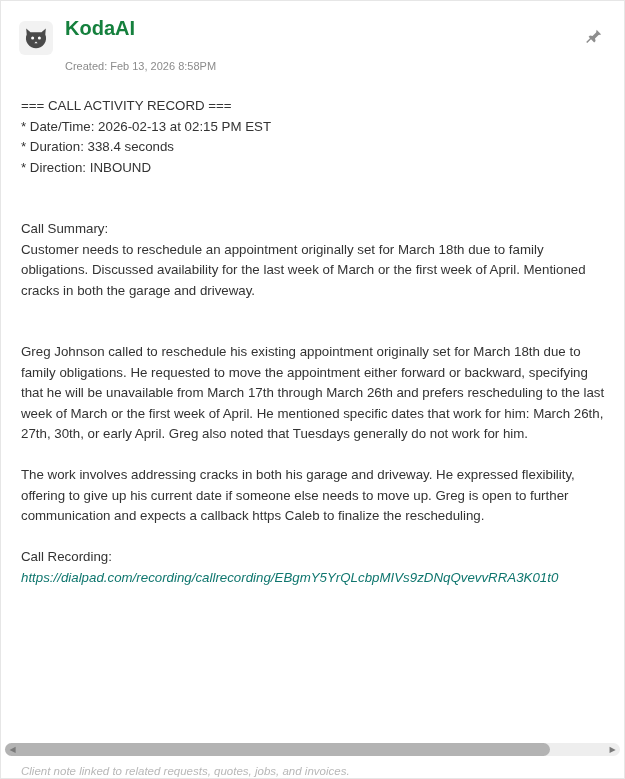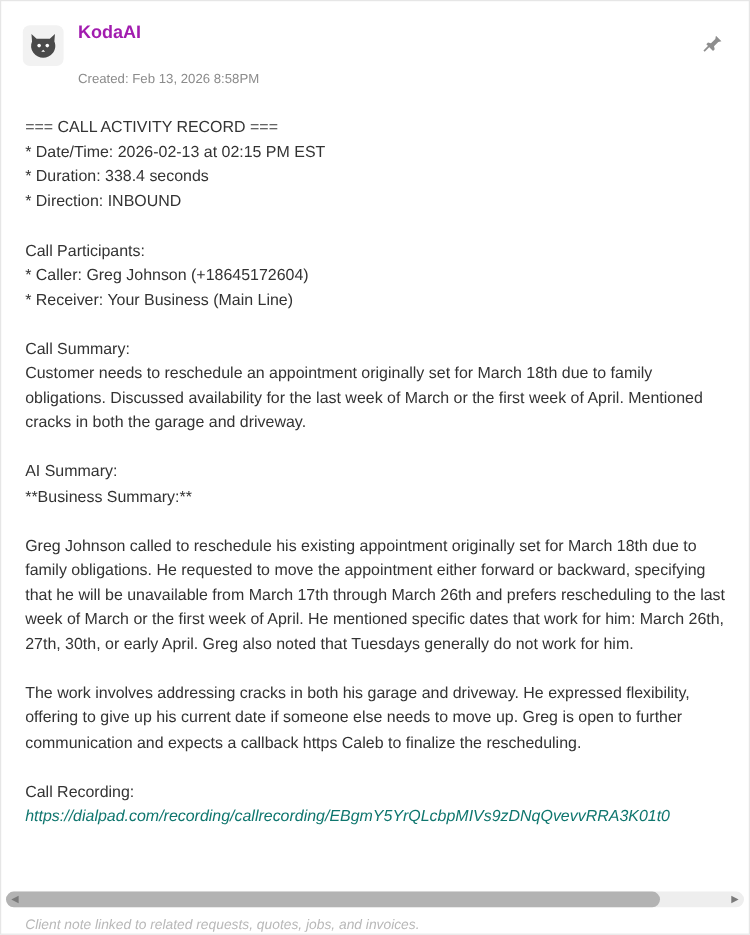--- a/index.html
+++ b/index.html
@@ -50,9 +50,9 @@
     min-width: 0;
   }
   .author {
-    font-size: 15px;
+    font-size: 20px;
     font-weight: bold;
-    color: #a21caf;
+    color: #15803d;
     line-height: 18px;
   }
   .created {

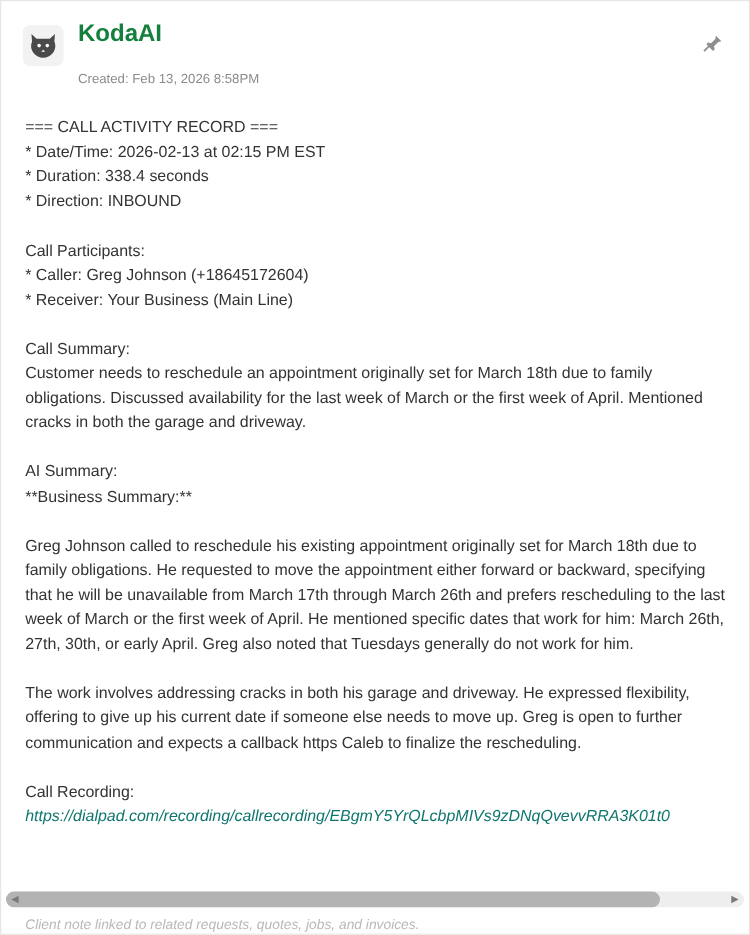--- a/index.html
+++ b/index.html
@@ -175,9 +175,6 @@
 * Duration: 338.4 seconds
 * Direction: INBOUND</div>
     <div class="spacer"></div>
-    <div class="note note-block">Call Participants:
-* Caller: Greg Johnson (+18645172604)
-* Receiver: Your Business (Main Line)</div>
     <div class="spacer"></div>
     <div class="note note-block">Call Summary:
 Customer needs to reschedule an appointment originally set for March 18th due to family obligations. Discussed availability for the last week of March or the first week of April. Mentioned cracks in both the garage and driveway.</div>

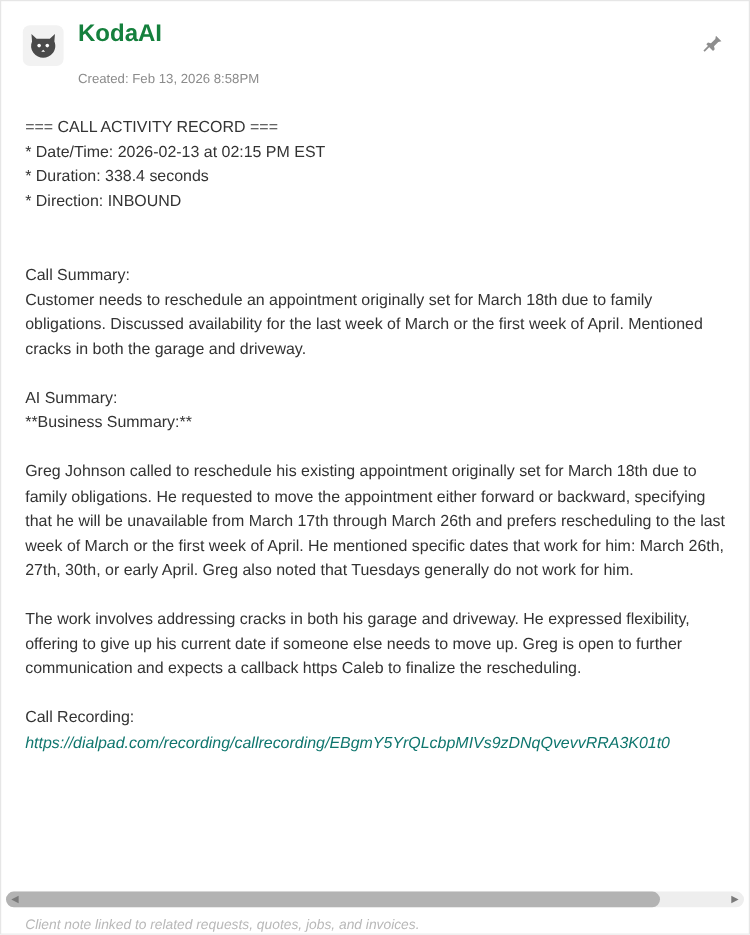--- a/index.html
+++ b/index.html
@@ -179,8 +179,6 @@
     <div class="note note-block">Call Summary:
 Customer needs to reschedule an appointment originally set for March 18th due to family obligations. Discussed availability for the last week of March or the first week of April. Mentioned cracks in both the garage and driveway.</div>
     <div class="spacer"></div>
-    <div class="note note-block">AI Summary:
-**Business Summary:**</div>
     <div class="spacer"></div>
     <div class="note note-block">Greg Johnson called to reschedule his existing appointment originally set for March 18th due to family obligations. He requested to move the appointment either forward or backward, specifying that he will be unavailable from March 17th through March 26th and prefers rescheduling to the last week of March or the first week of April. He mentioned specific dates that work for him: March 26th, 27th, 30th, or early April. Greg also noted that Tuesdays generally do not work for him.</div>
     <div class="spacer"></div>

